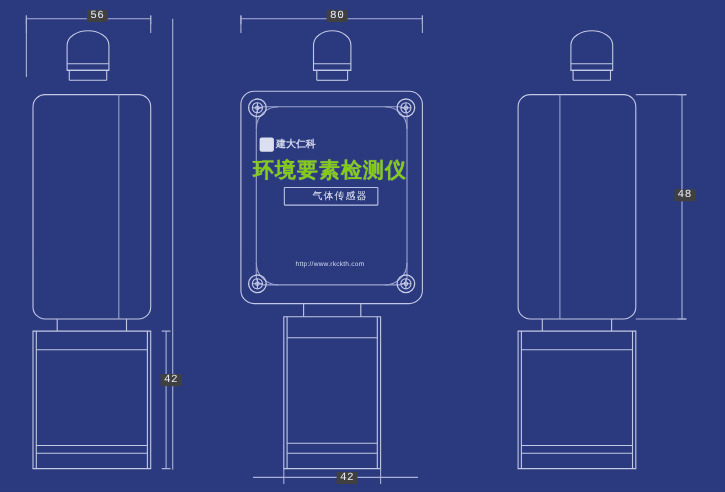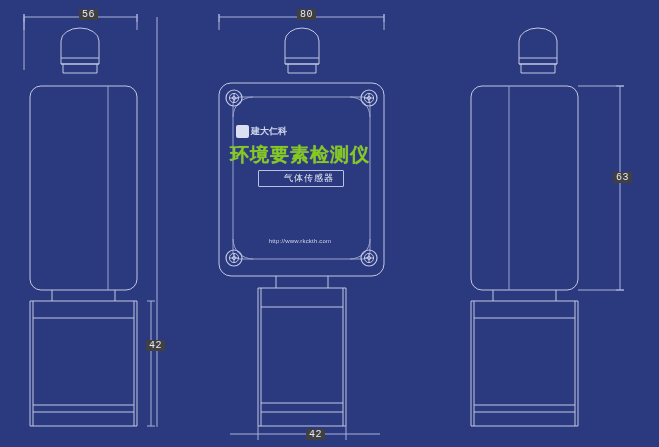--- a/index.html
+++ b/index.html
@@ -290,7 +290,7 @@
 
   <div class="dimtext" id="dim-width-mid">80</div>
 
-  <div class="dimtext" id="dim-height-right">63</div>
+  <div class="dimtext" id="dim-height-right">48</div>
 
   <div class="dimtext" id="dim-height-left">42</div>
 

